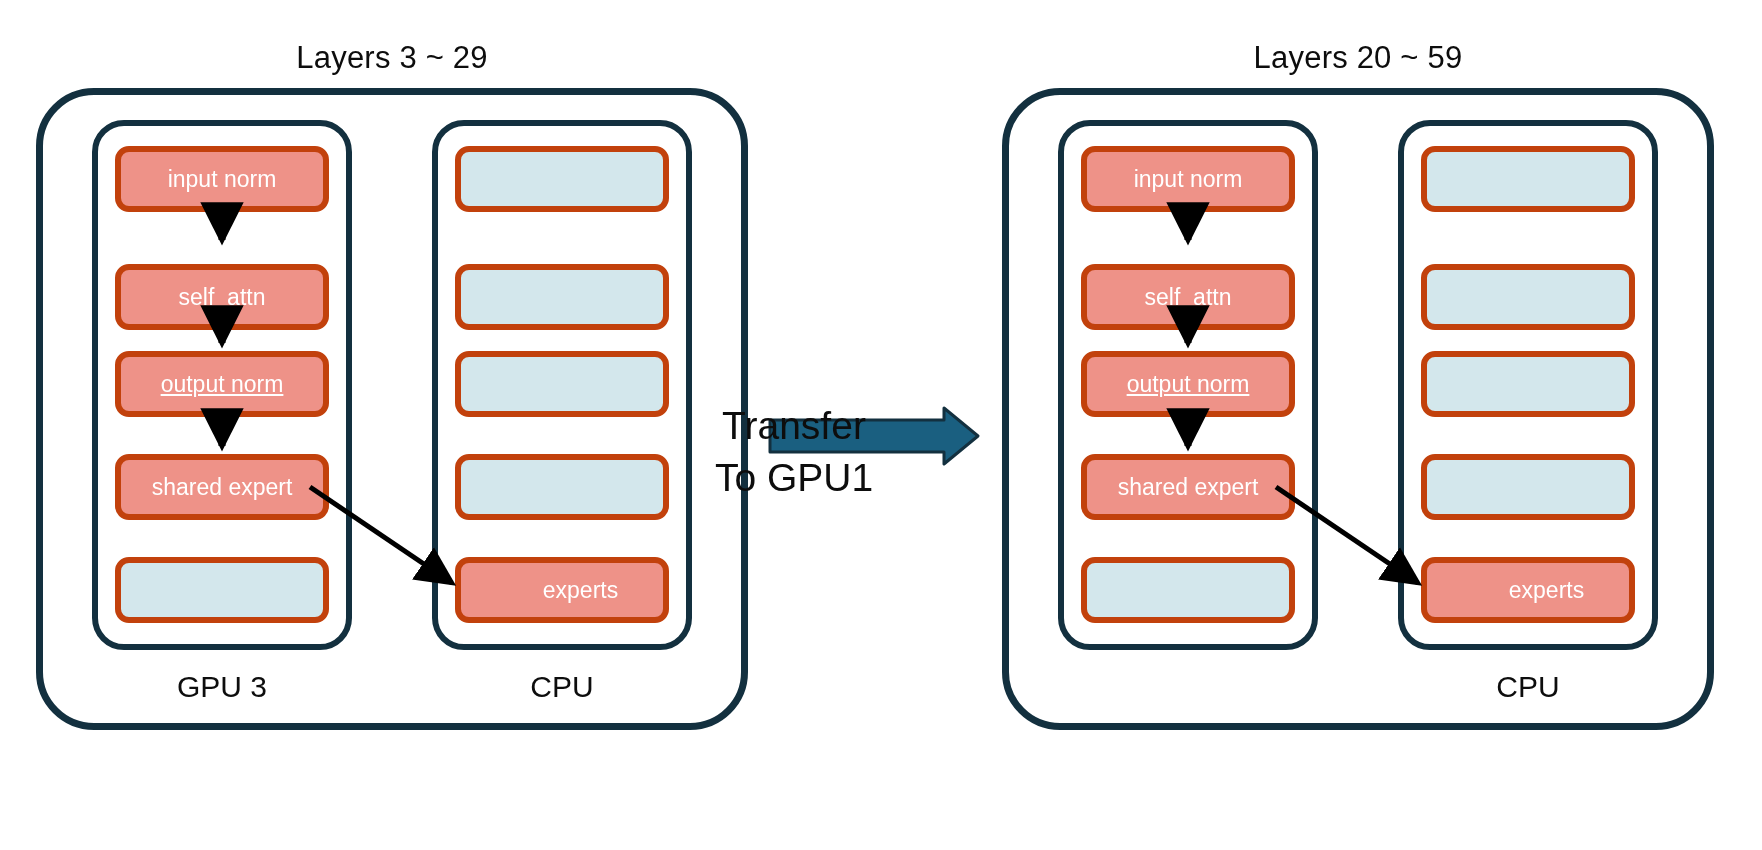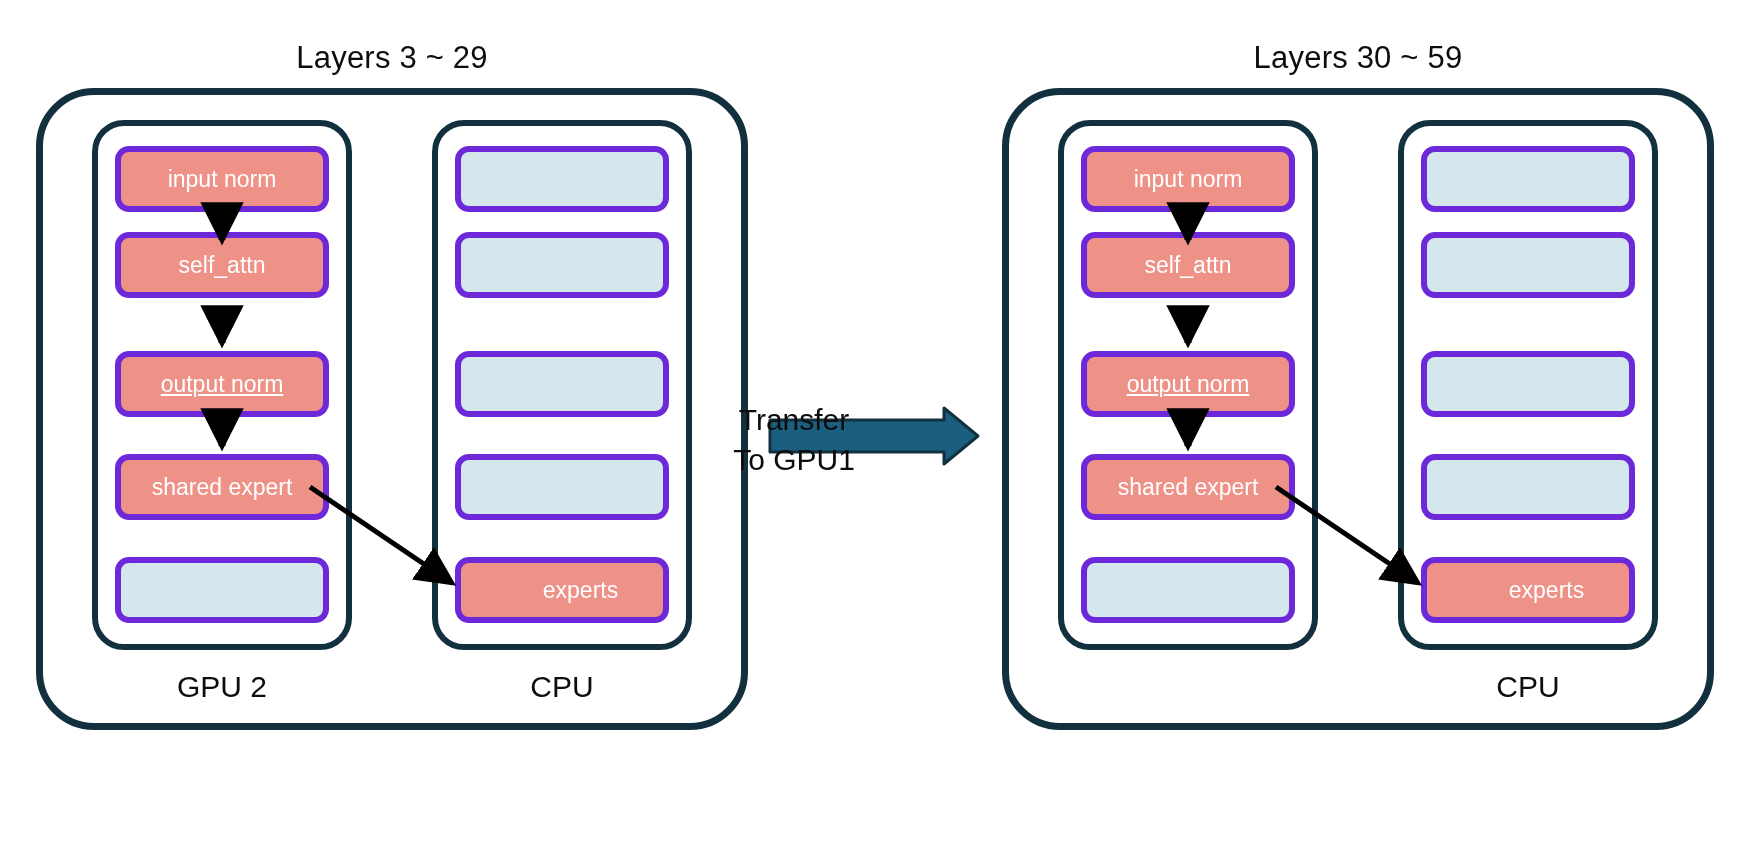--- a/index.html
+++ b/index.html
@@ -127,7 +127,7 @@
 
   <div class="group-title title-left">Layers 3 ~ 29</div>
 
-  <div class="group-title title-right">Layers 30 ~ 59</div>
+  <div class="group-title title-right">Layers 20 ~ 59</div>
 
   <div class="group group-left"></div>
 

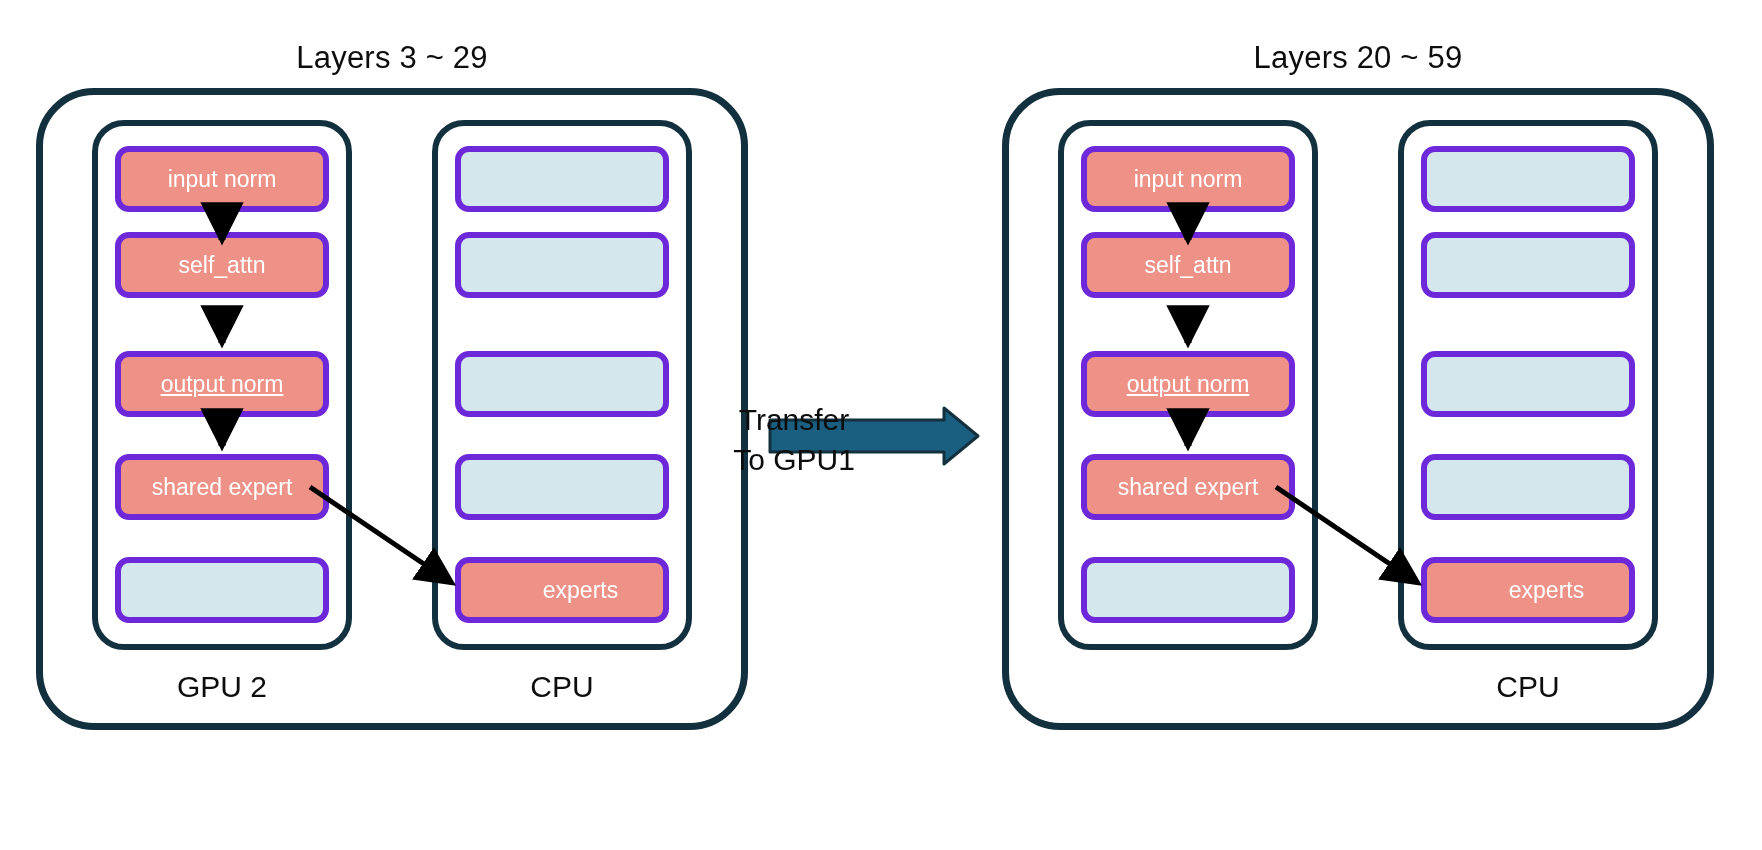--- a/index.html
+++ b/index.html
@@ -75,7 +75,7 @@
     position: absolute;
     width: 214px;
     height: 66px;
-    border: 6px solid #6d28d9;
+    border: 6px solid #c2410c;
     border-radius: 14px;
     box-sizing: border-box;
     display: flex;

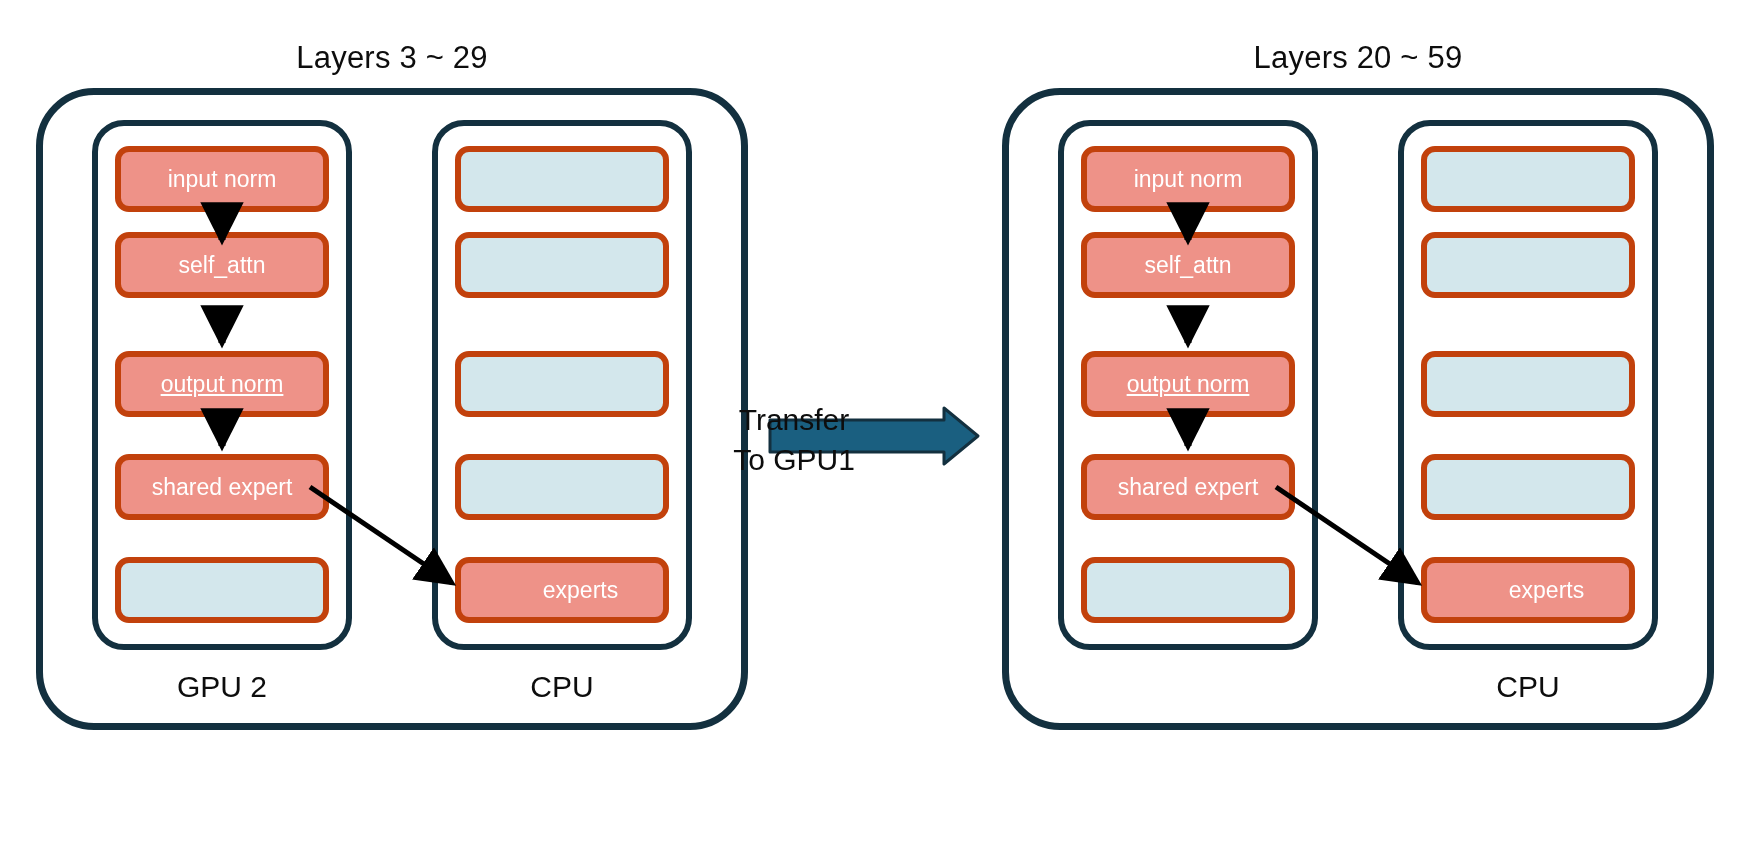--- a/index.html
+++ b/index.html
@@ -95,7 +95,7 @@
   .cx-cpu-right { left: 1421px; }
 
   .cy0 { top: 146px; }
-  .cy1 { top: 232px; }
+  .cy1 { top: 264px; }
   .cy2 { top: 351px; text-decoration: underline; }
   .cy3 { top: 454px; }
   .cy4 { top: 557px; padding-left: 37px; }

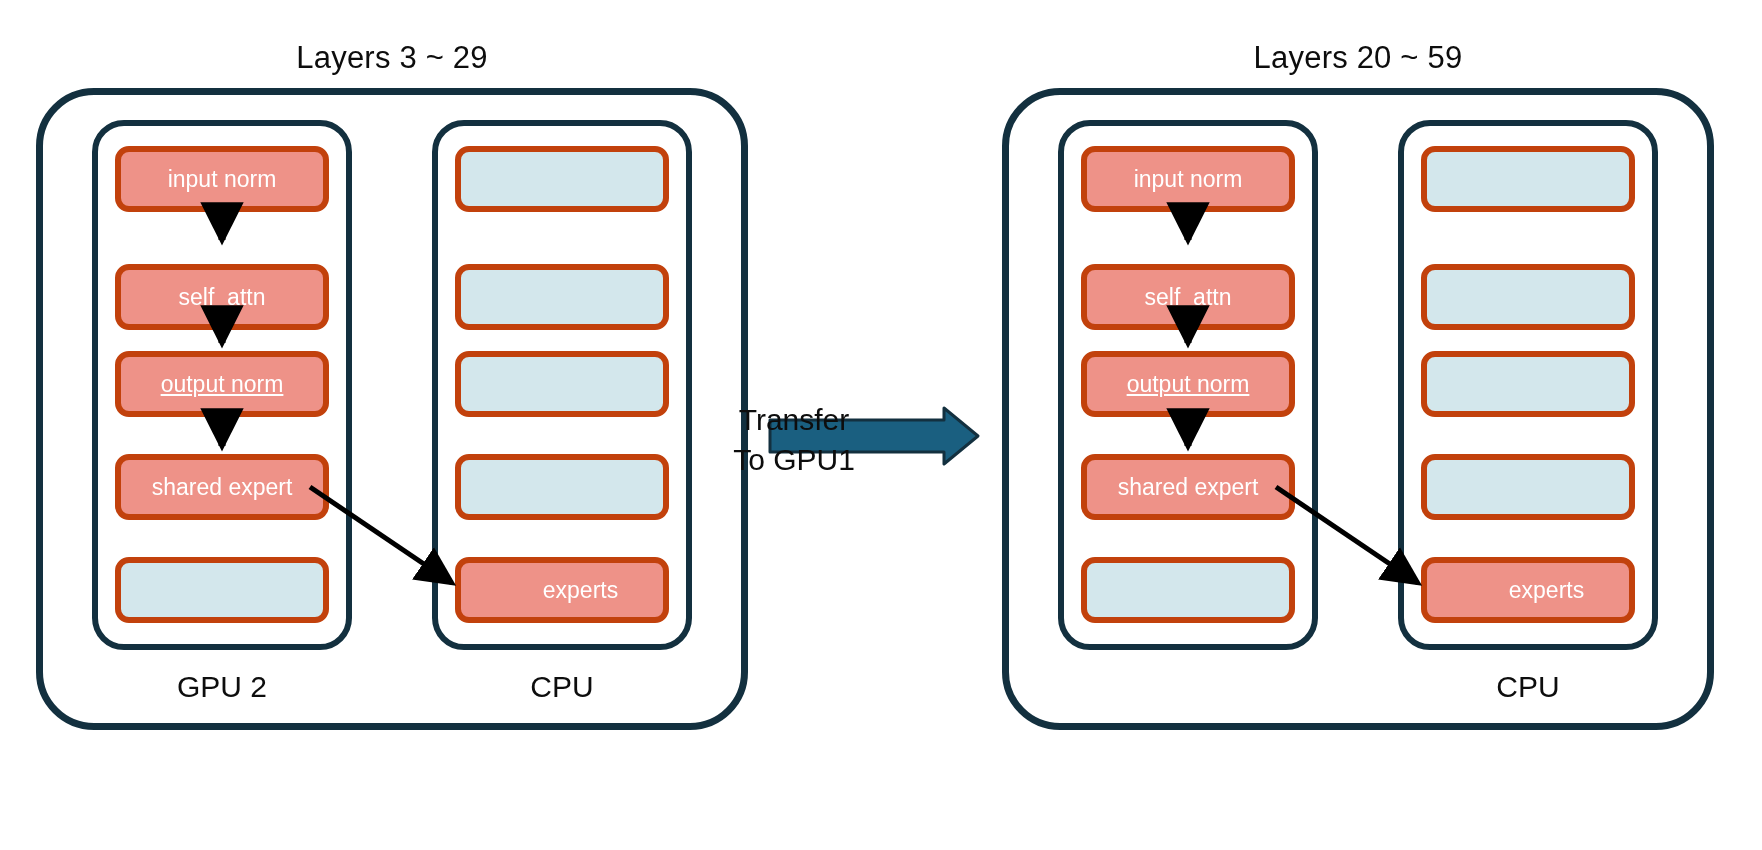--- a/index.html
+++ b/index.html
@@ -106,7 +106,7 @@
     left: 694px;
     top: 400px;
     width: 200px;
-    font-size: 30px;
+    font-size: 39px;
     color: #0d0d0d;
     line-height: 1.33;
     text-align: center;

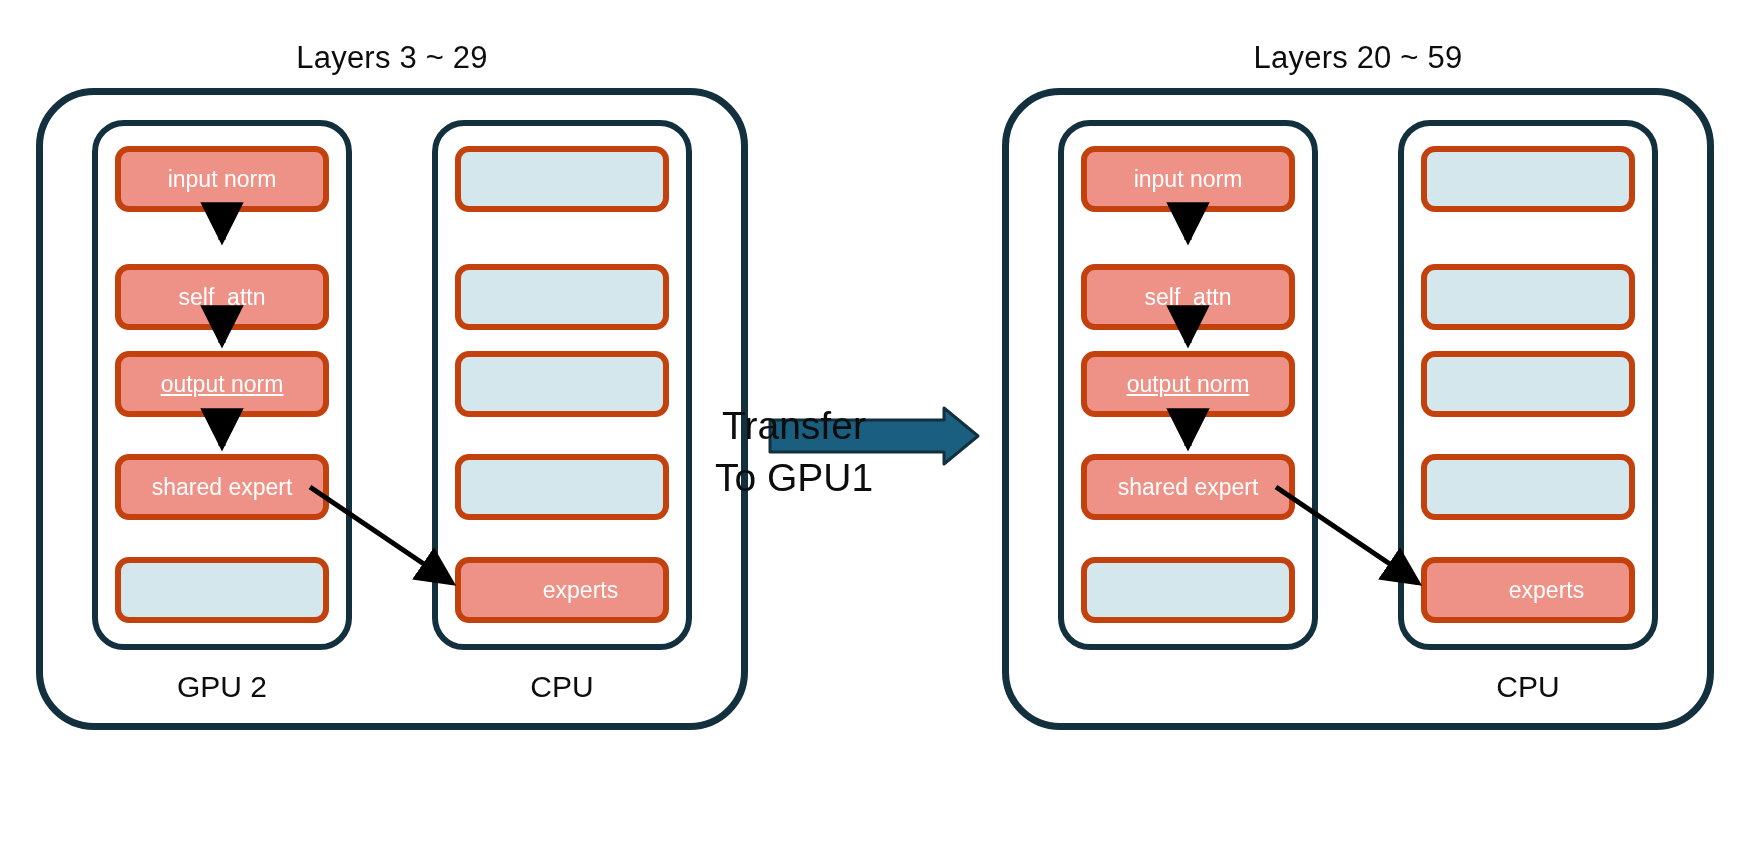--- a/index.html
+++ b/index.html
@@ -146,7 +146,7 @@
   <div class="cell idle cx-cpu-left cy3"></div>
   <div class="cell active cx-cpu-left cy4">experts</div>
 
-  <div class="col-label lbl-gpu-left">GPU 2</div>
+  <div class="col-label lbl-gpu-left">GPU 3</div>
   <div class="col-label lbl-cpu-left">CPU</div>
 
   <div class="group group-right"></div>

